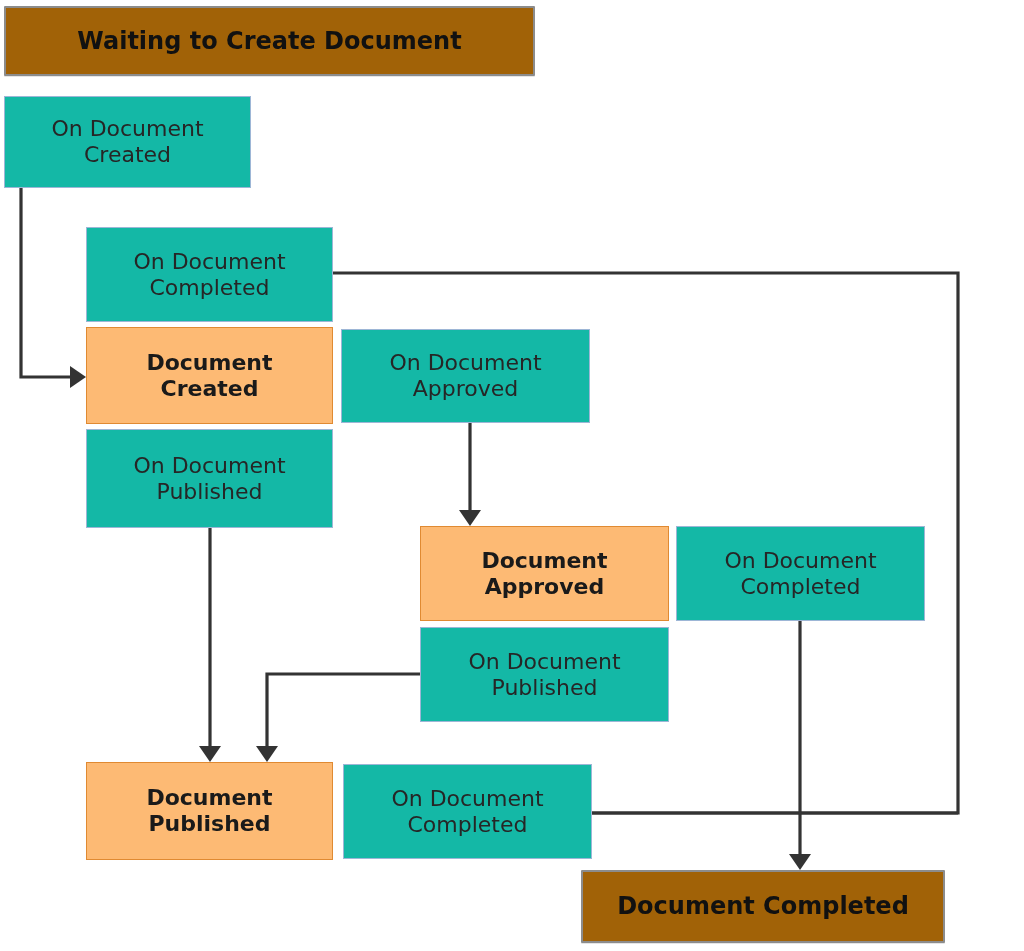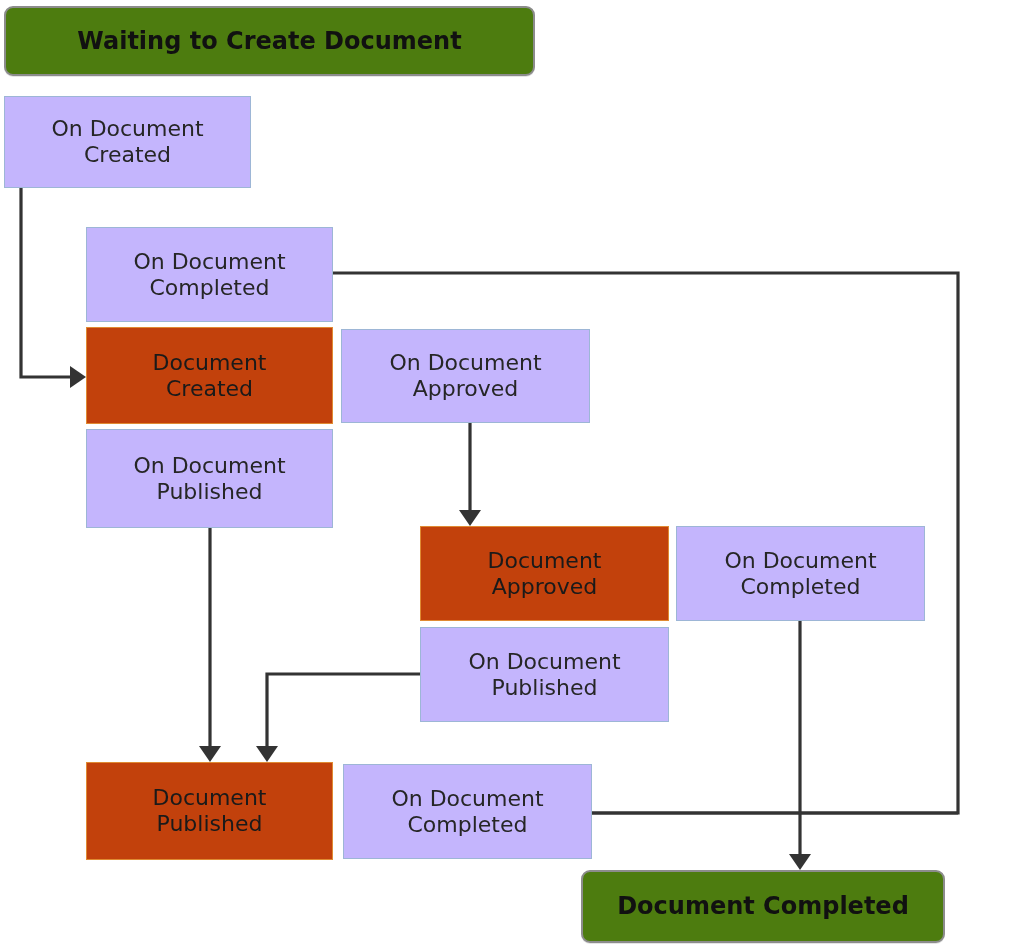--- a/index.html
+++ b/index.html
@@ -46,9 +46,9 @@
   }
   
   .node.terminal {
-    background: #4d7c0f;
+    background: #a16207;
     border: 2px solid #8c8c8c;
-    border-radius: 9px;
+    border-radius: 1px;
     font-weight: bold;
     font-size: 24px;
     color: #111111;

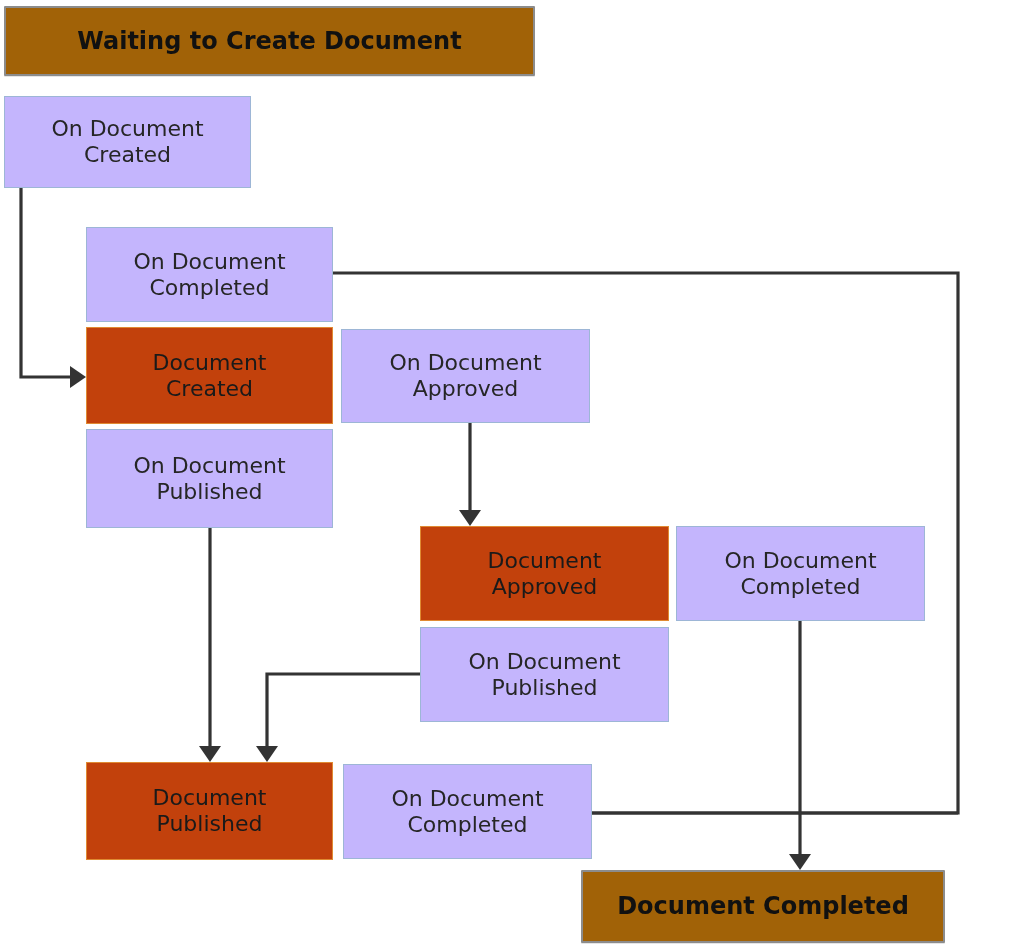--- a/index.html
+++ b/index.html
@@ -56,7 +56,7 @@
   }
   
   .node.event {
-    background: #c4b5fd;
+    background: #14b8a6;
     border: 1px solid #9db6d6;
     font-size: 22px;
     color: #262626;

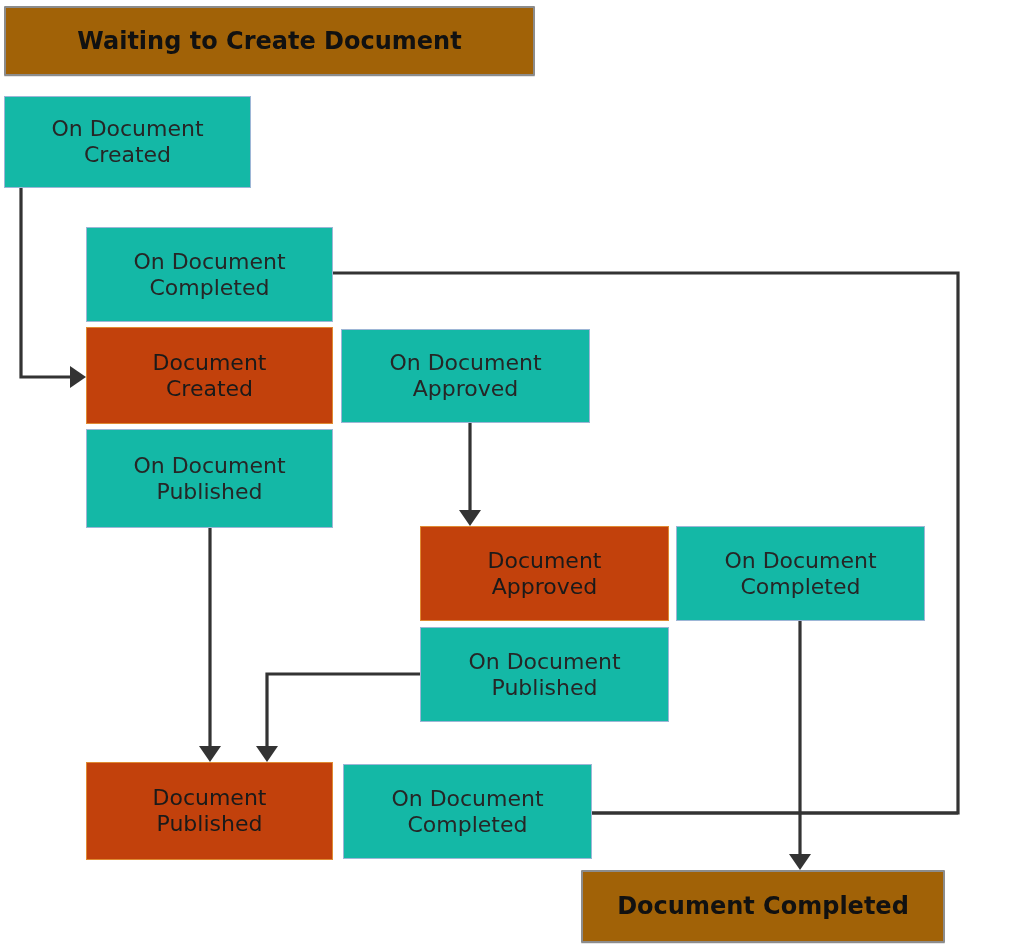--- a/index.html
+++ b/index.html
@@ -64,11 +64,11 @@
   }
   
   .node.state {
-    background: #c2410c;
+    background: #fdba74;
     border: 1px solid #e08a32;
     font-size: 22px;
     color: #1a1a1a;
-    font-weight: normal;
+    font-weight: bold;
   }
 </style>
 </head>

